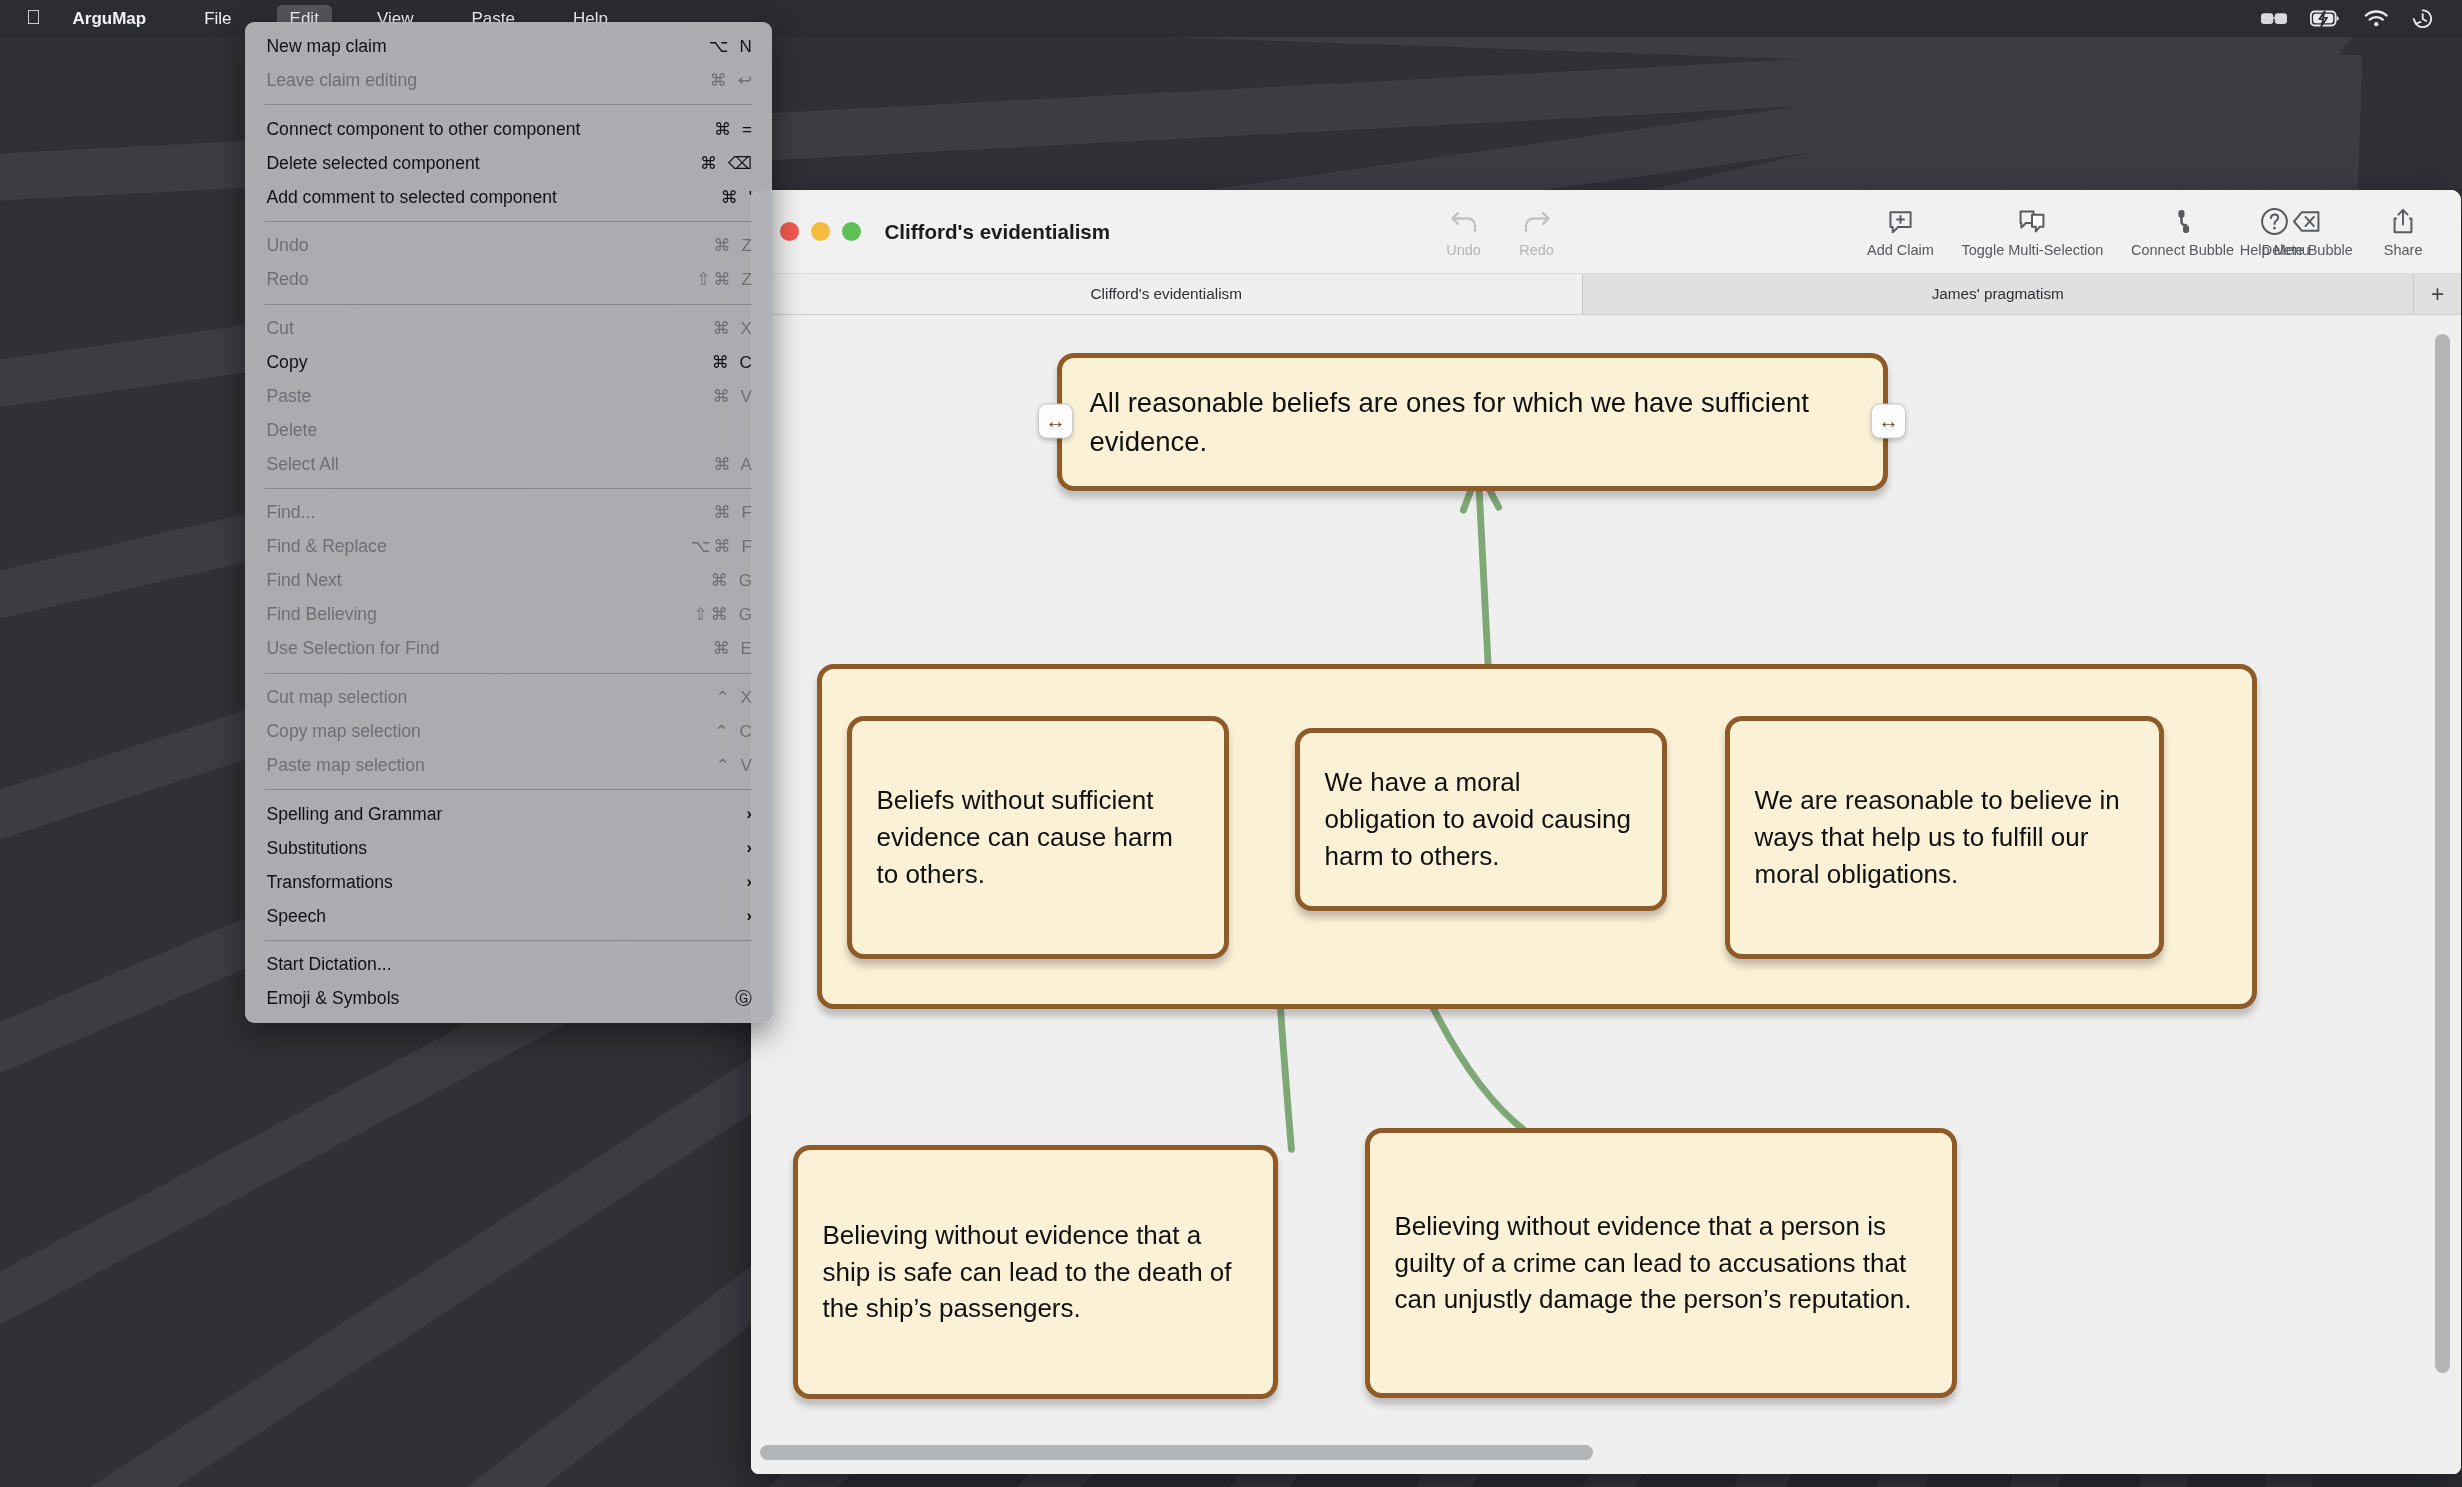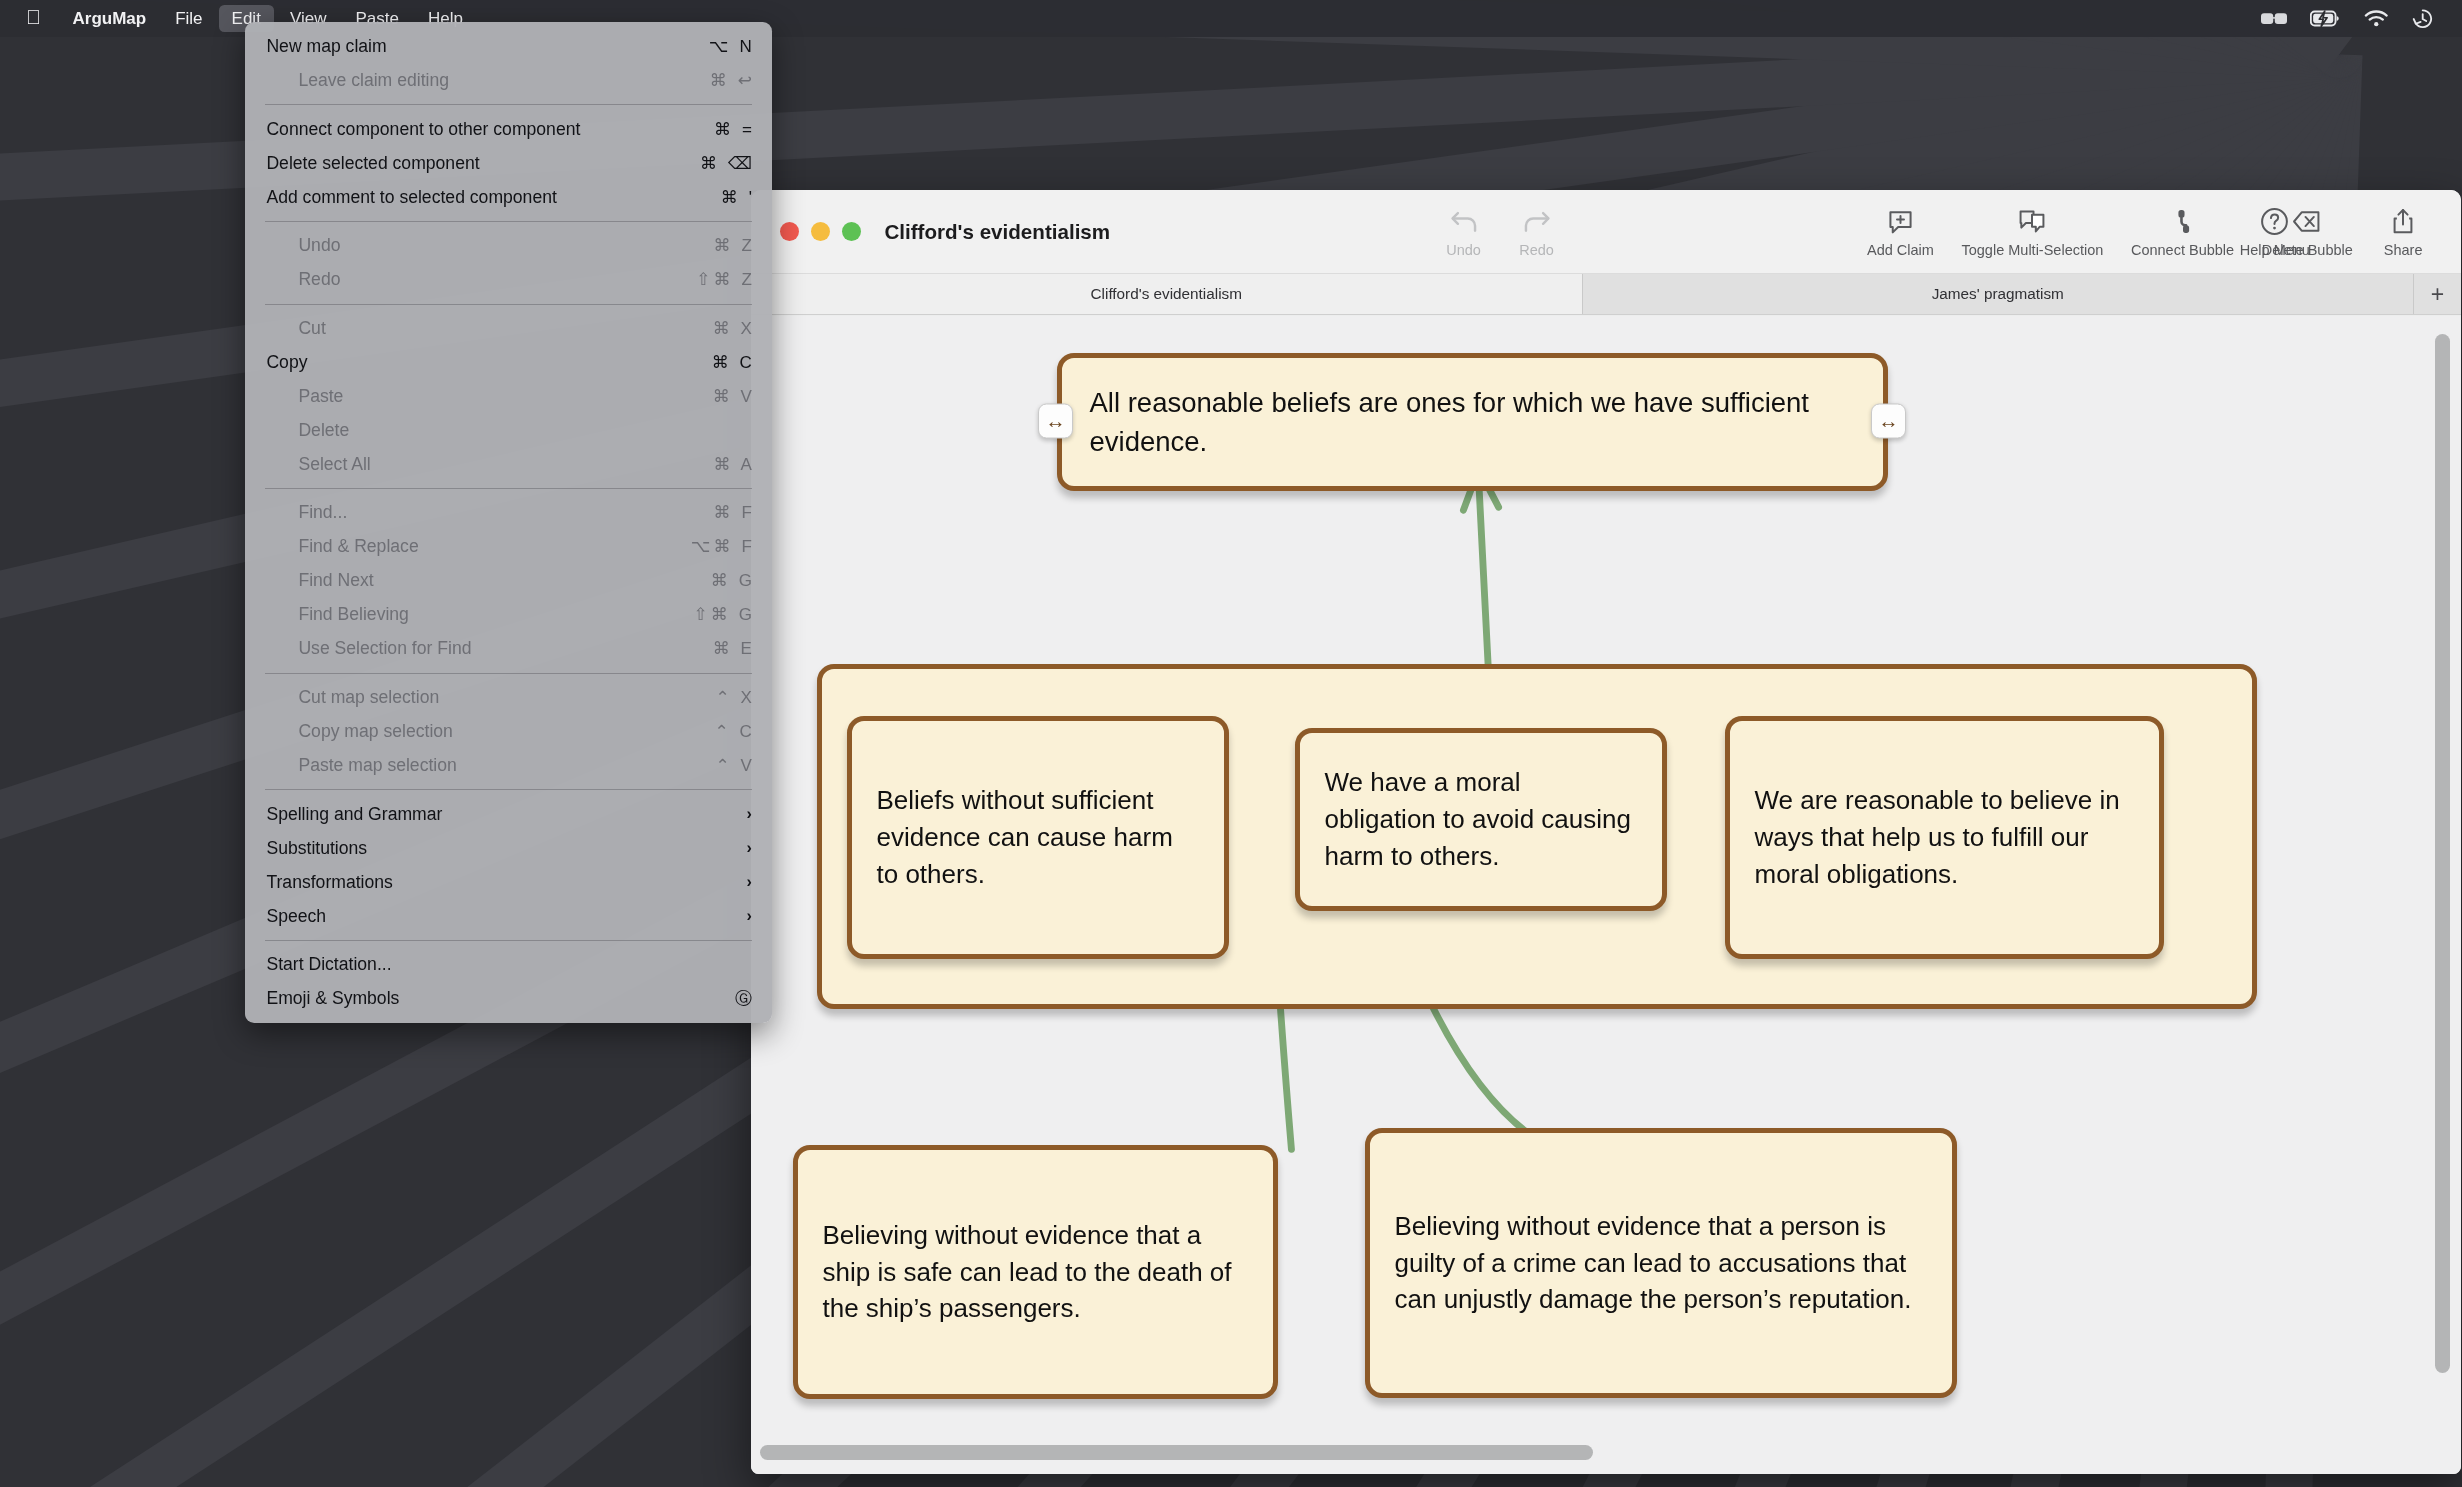--- a/index.html
+++ b/index.html
@@ -216,7 +216,7 @@
 
 <div id="menubar">
   <span class="apple"></span>
-  <div id="menubar-items" style="display: flex; align-items: flex-end;">
+  <div id="menubar-items" style="display: flex; align-items: flex-end; gap: 29px;">
       <span class="mb-item bold">ArguMap</span>
       <span class="mb-item">File</span>
       <span class="mb-item active">Edit</span>

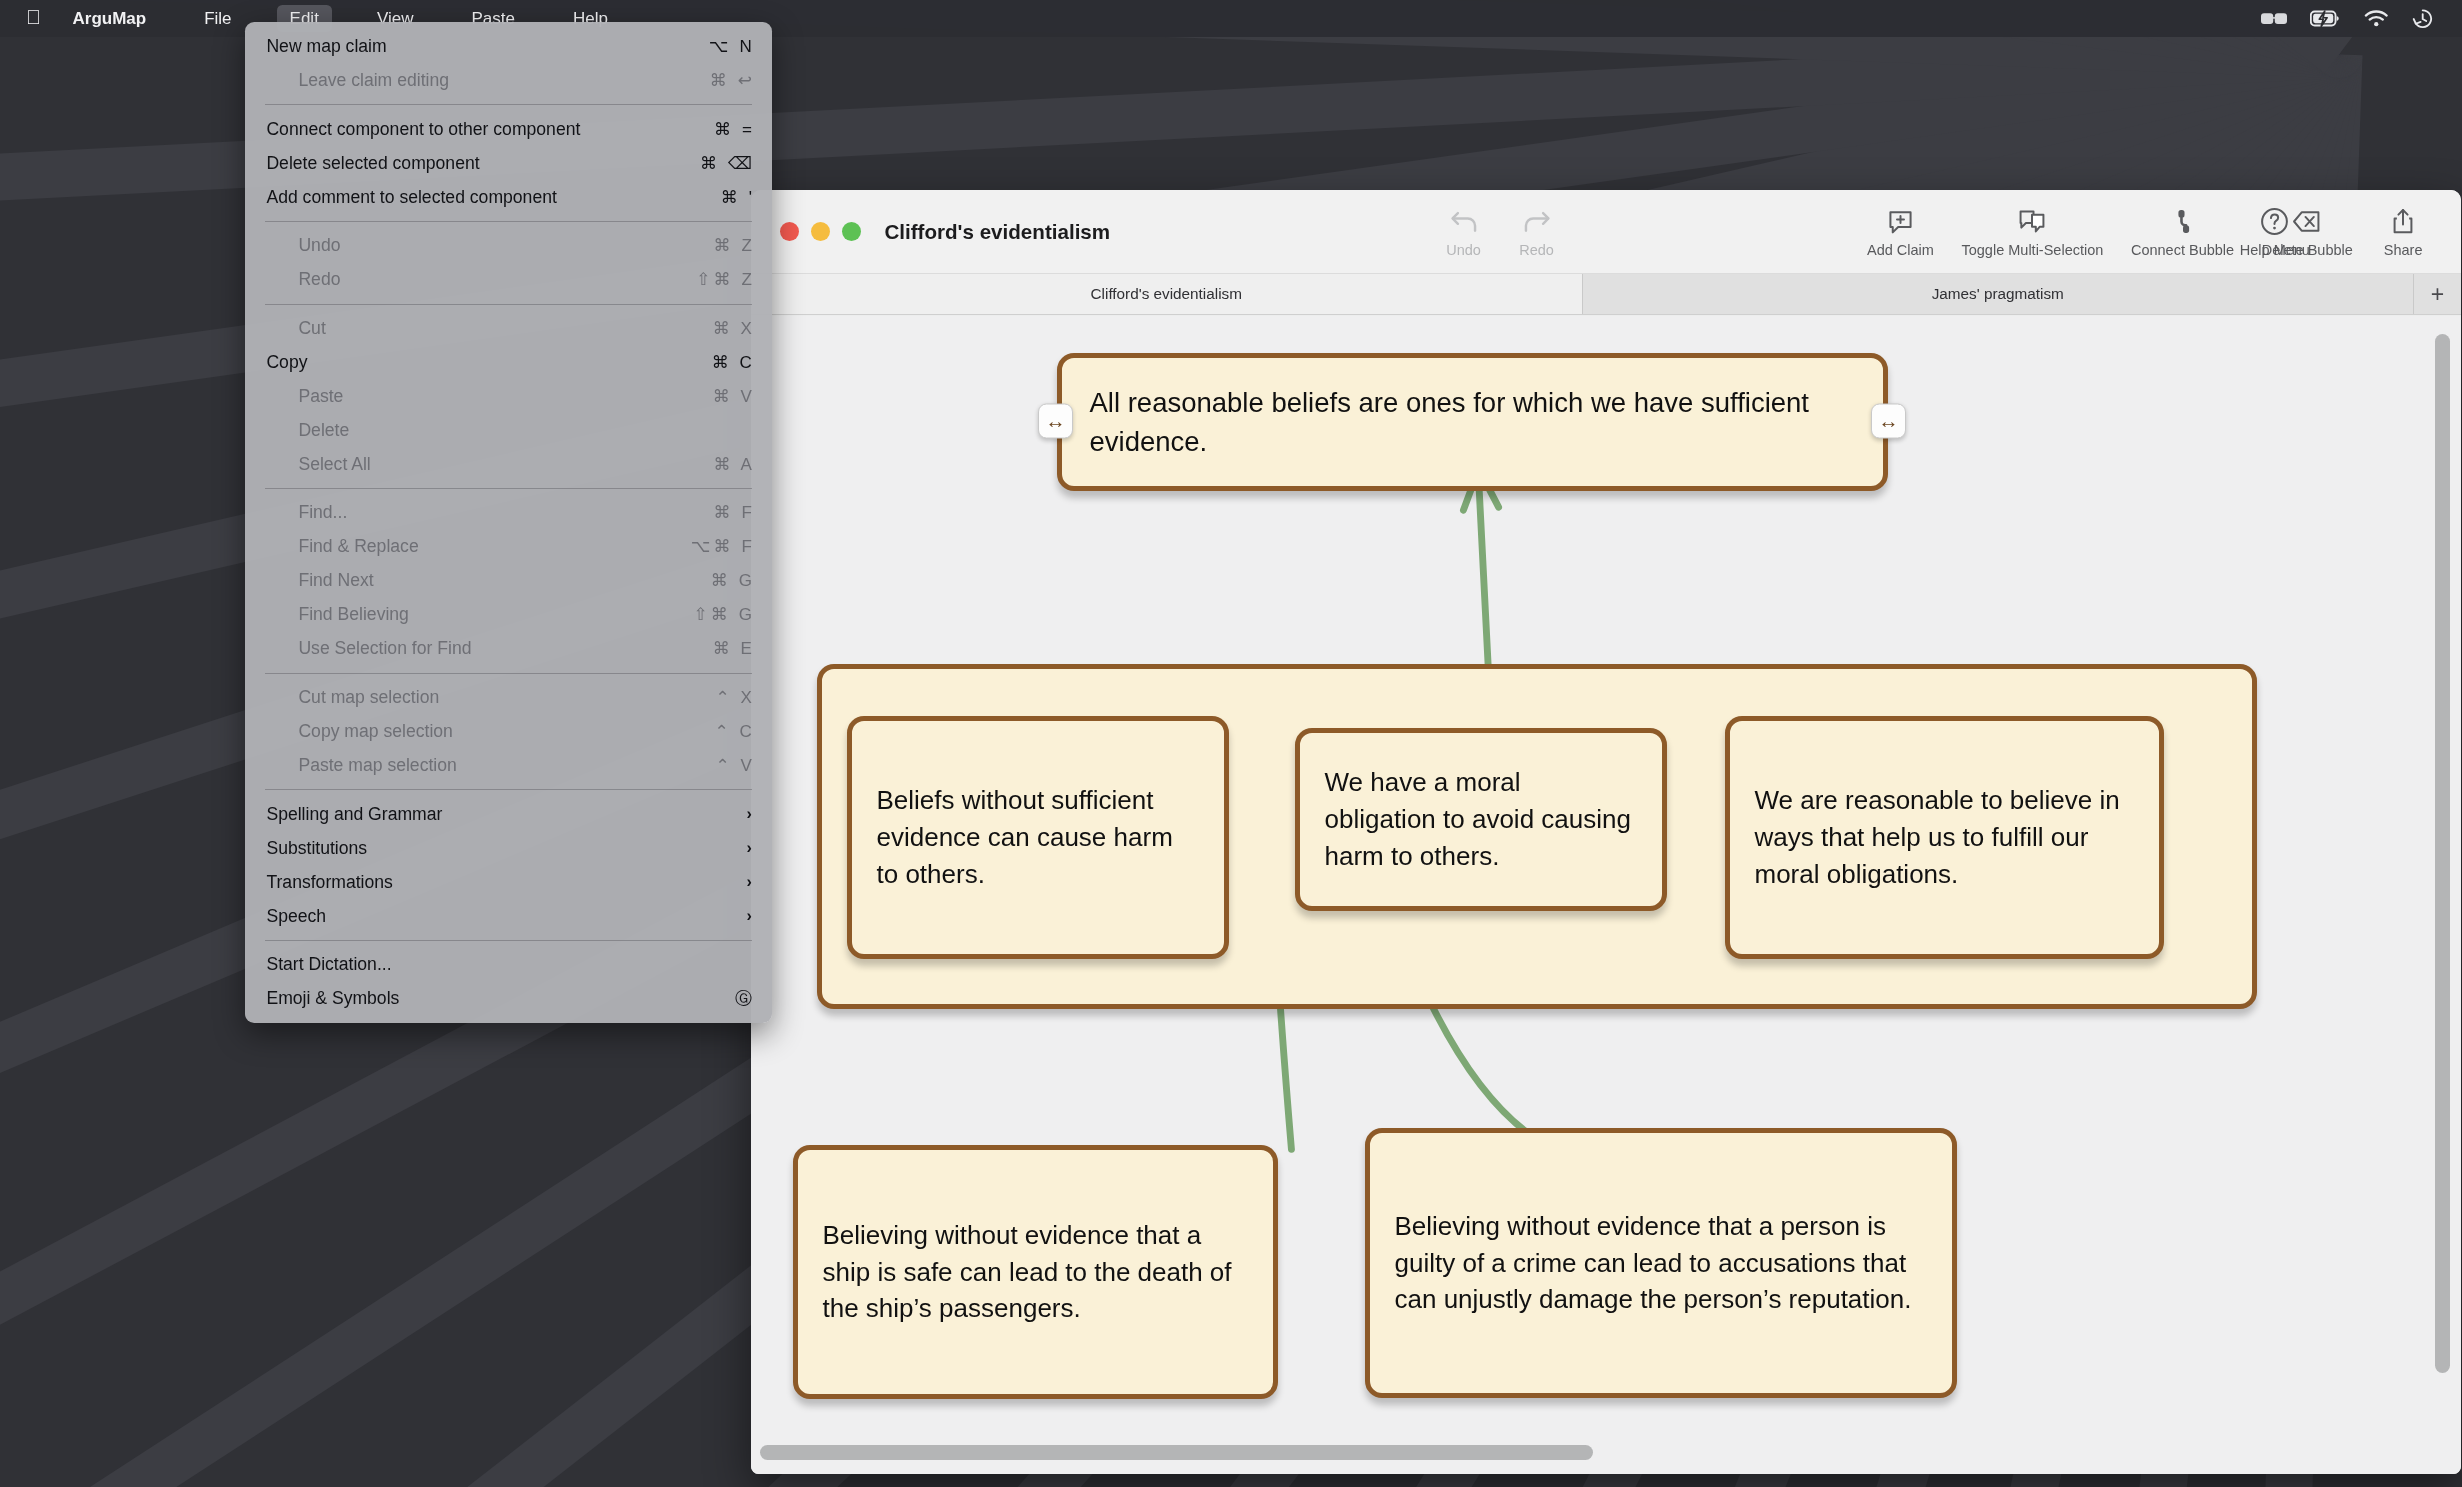--- a/index.html
+++ b/index.html
@@ -66,7 +66,7 @@
     font-size: 17.6px; color: #111216;
     white-space: nowrap;
   }
-  .menu-row.disabled { color: #6e6f75; margin-left: 32px; }
+  .menu-row.disabled { color: #6e6f75; }
   .menu-row .label { flex: 1 1 auto; }
   .menu-row .shortcut {
     flex: 0 0 auto; text-align: right; letter-spacing: 3.1px;

